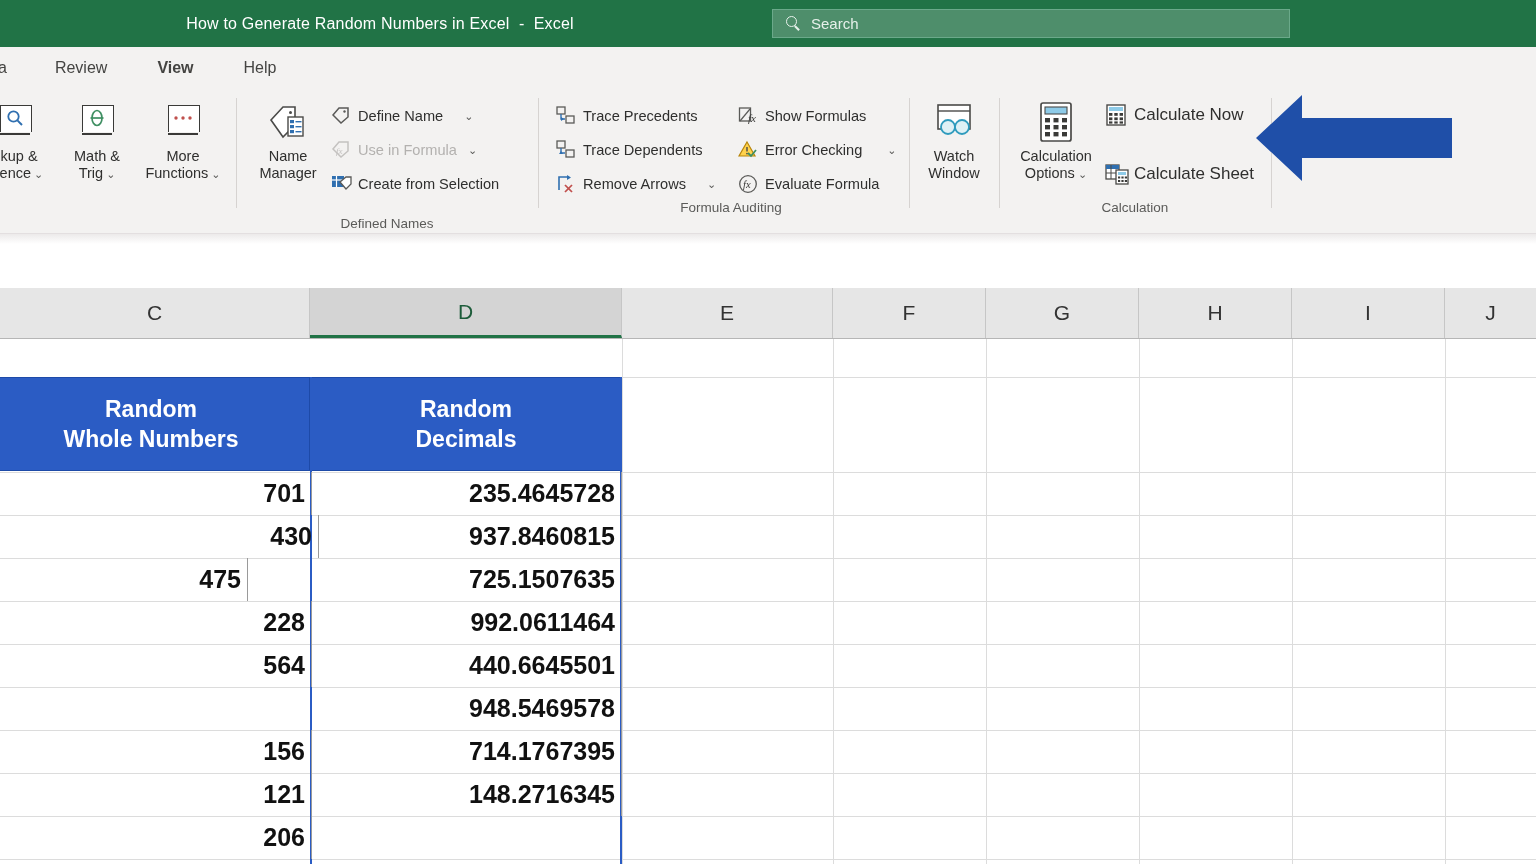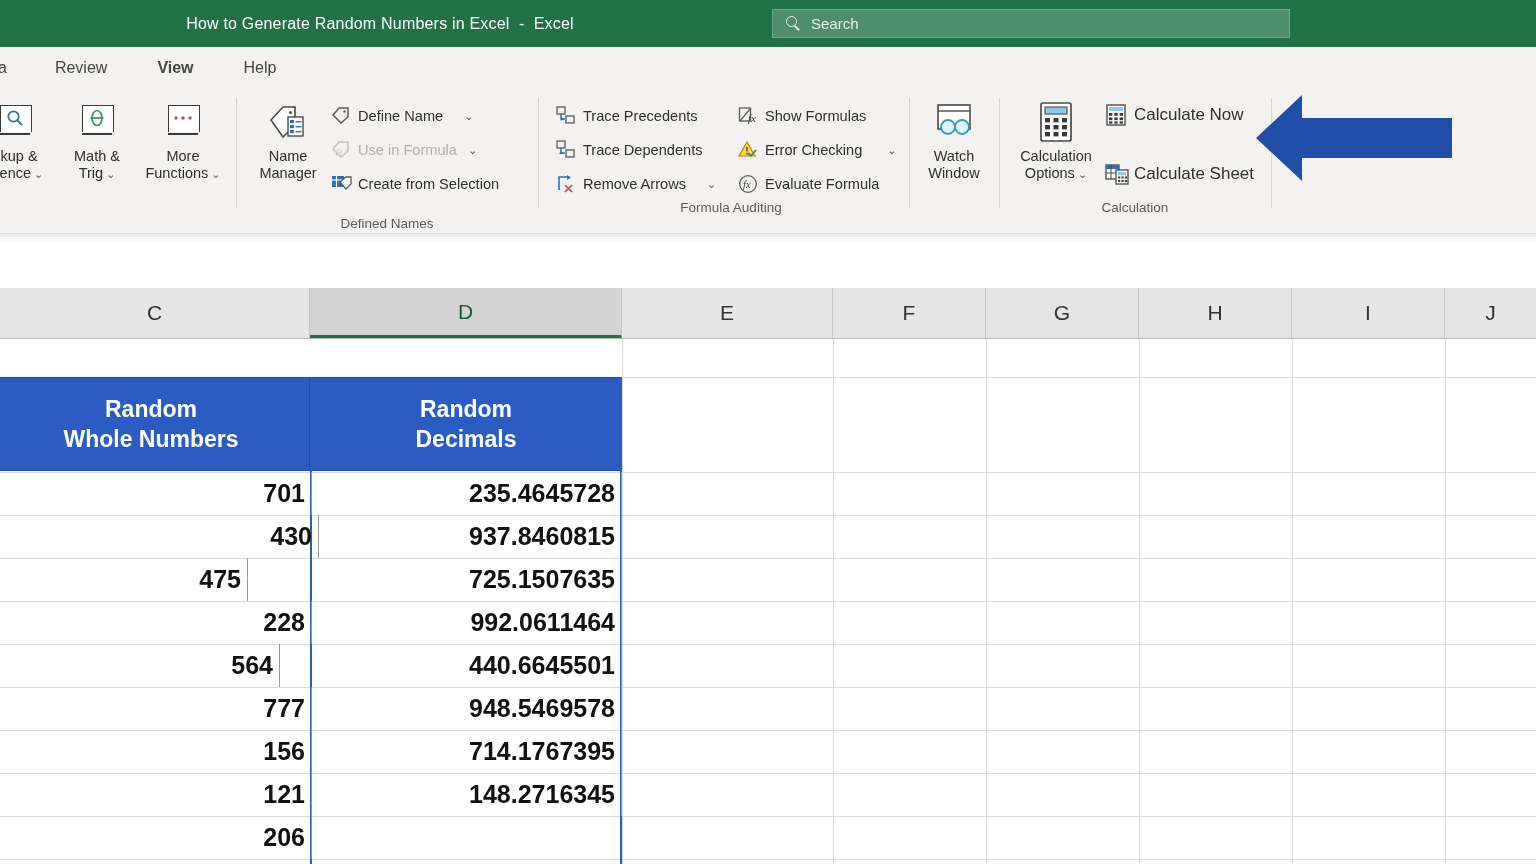--- a/index.html
+++ b/index.html
@@ -498,7 +498,7 @@
     <div class="datacell cellborder-r" style="left:0px;   top:176px; width:319px;">430</div>
     <div class="datacell cellborder-r" style="left:0px;   top:219px; width:248px;">475</div>
     <div class="datacell cellborder-r" style="left:0px;   top:262px; width:312px;">228</div>
-    <div class="datacell cellborder-r" style="left:0px;   top:305px; width:280px;">564</div>
+    <div class="datacell cellborder-r" style="left:0px;   top:305px; width:312px;">564</div>
     <div class="datacell cellborder-r" style="left:0px;   top:348px; width:312px;">777</div>
     <div class="datacell cellborder-r" style="left:0px;   top:391px; width:312px;">156</div>
     <div class="datacell cellborder-r" style="left:0px;   top:434px; width:312px;">121</div>

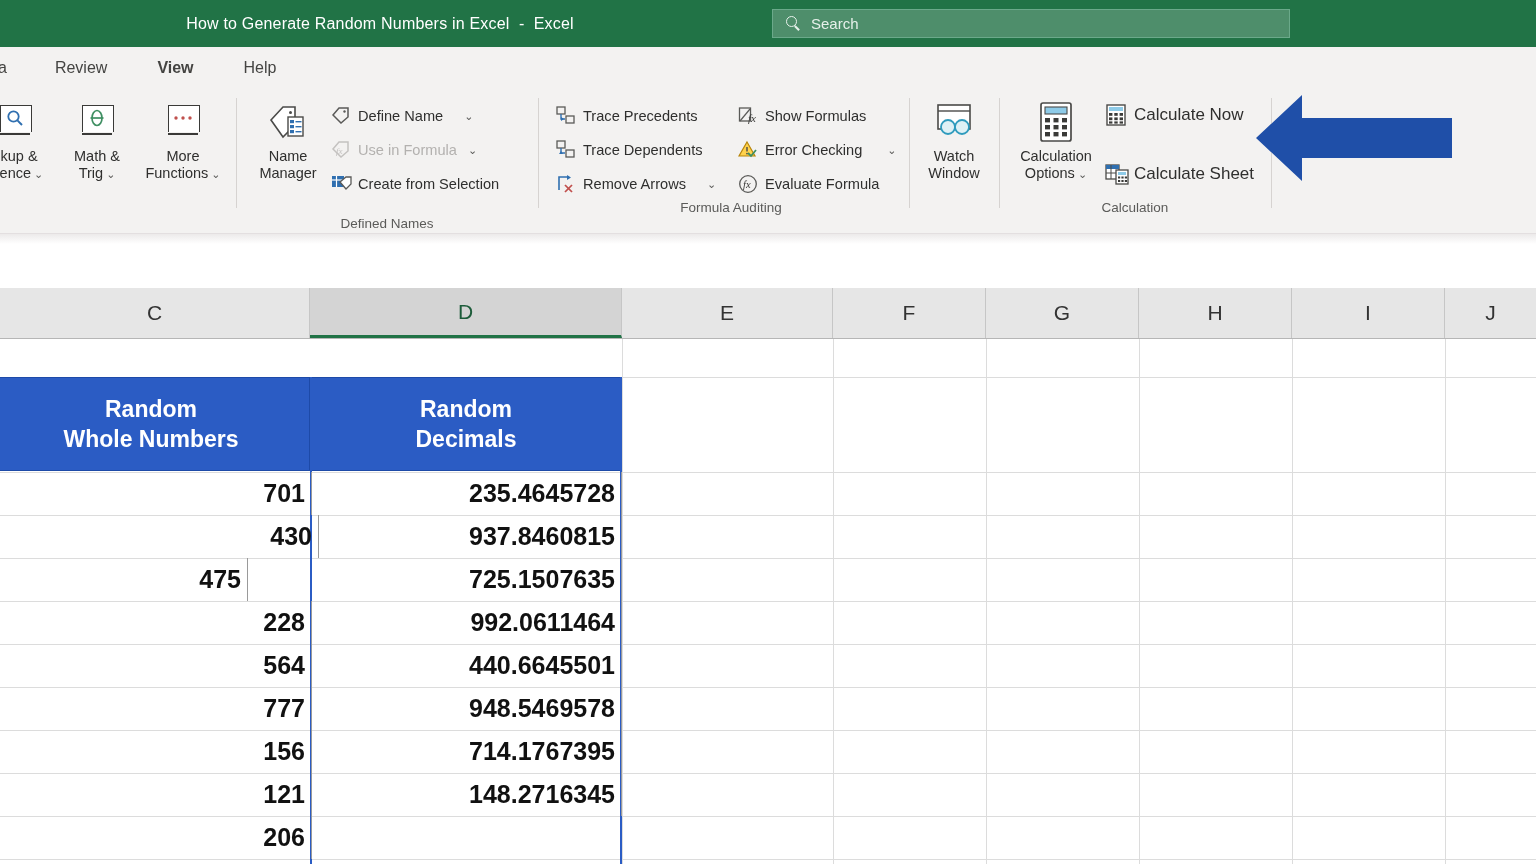--- a/index.html
+++ b/index.html
@@ -499,7 +499,6 @@
     <div class="datacell cellborder-r" style="left:0px;   top:219px; width:248px;">475</div>
     <div class="datacell cellborder-r" style="left:0px;   top:262px; width:312px;">228</div>
     <div class="datacell cellborder-r" style="left:0px;   top:305px; width:312px;">564</div>
-    <div class="datacell cellborder-r" style="left:0px;   top:348px; width:312px;">777</div>
     <div class="datacell cellborder-r" style="left:0px;   top:391px; width:312px;">156</div>
     <div class="datacell cellborder-r" style="left:0px;   top:434px; width:312px;">121</div>
     <div class="datacell cellborder-r" style="left:0px;   top:477px; width:312px;">206</div>

